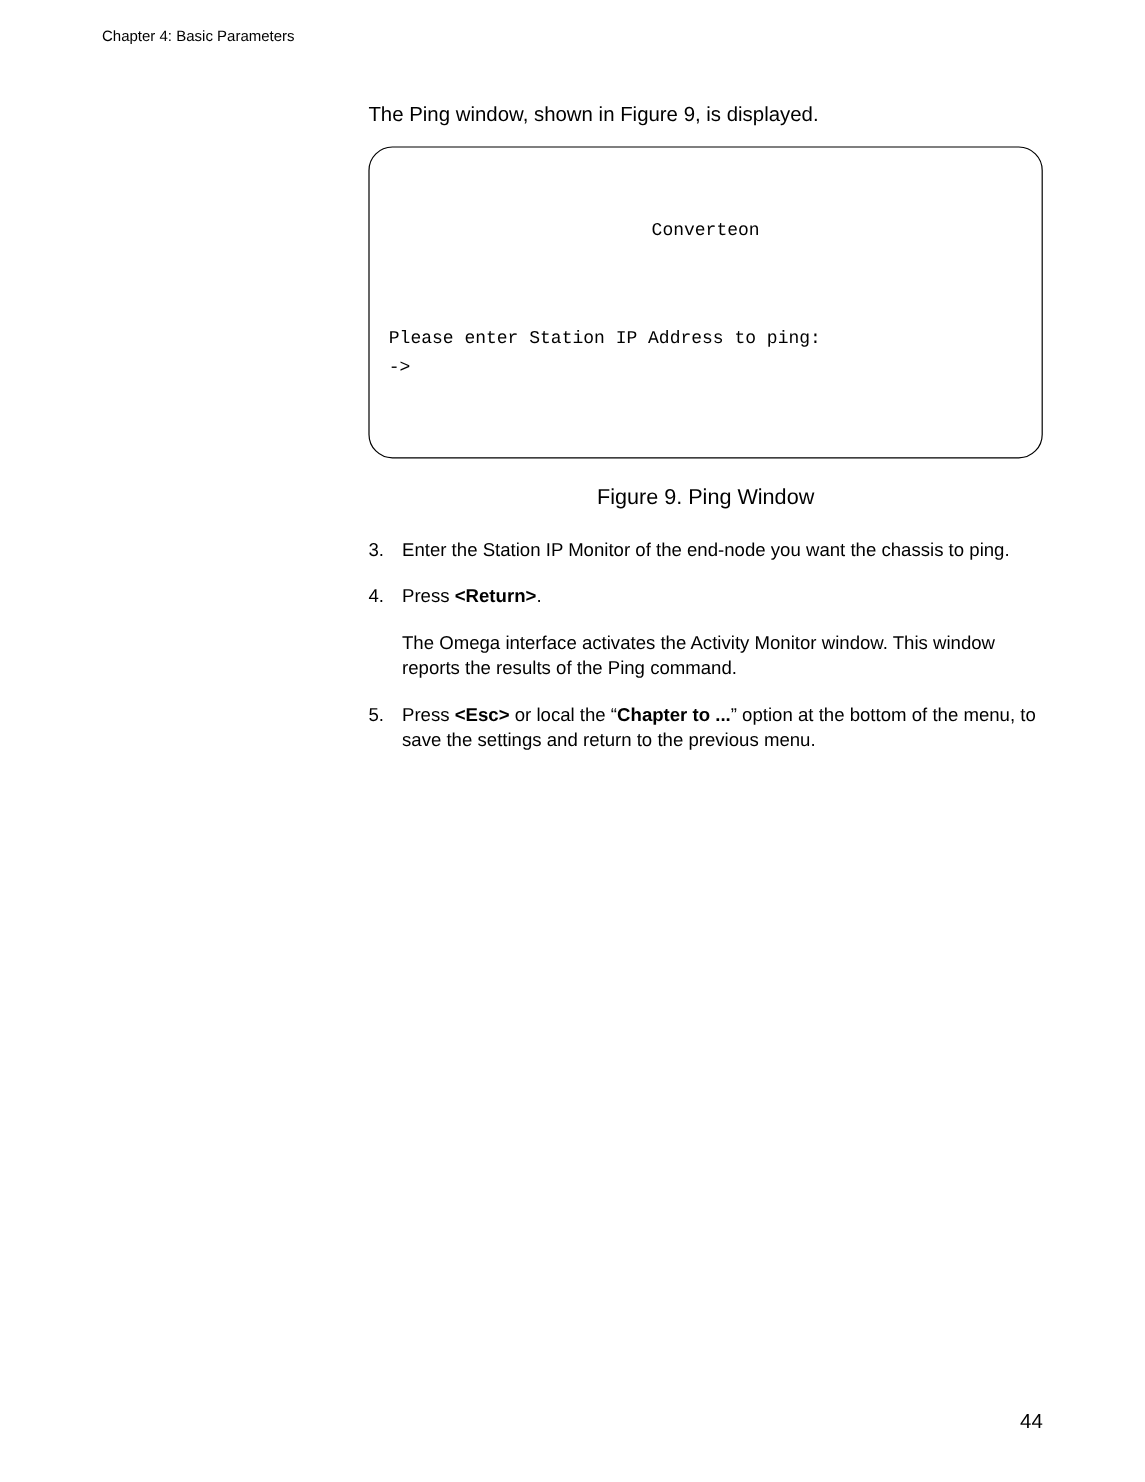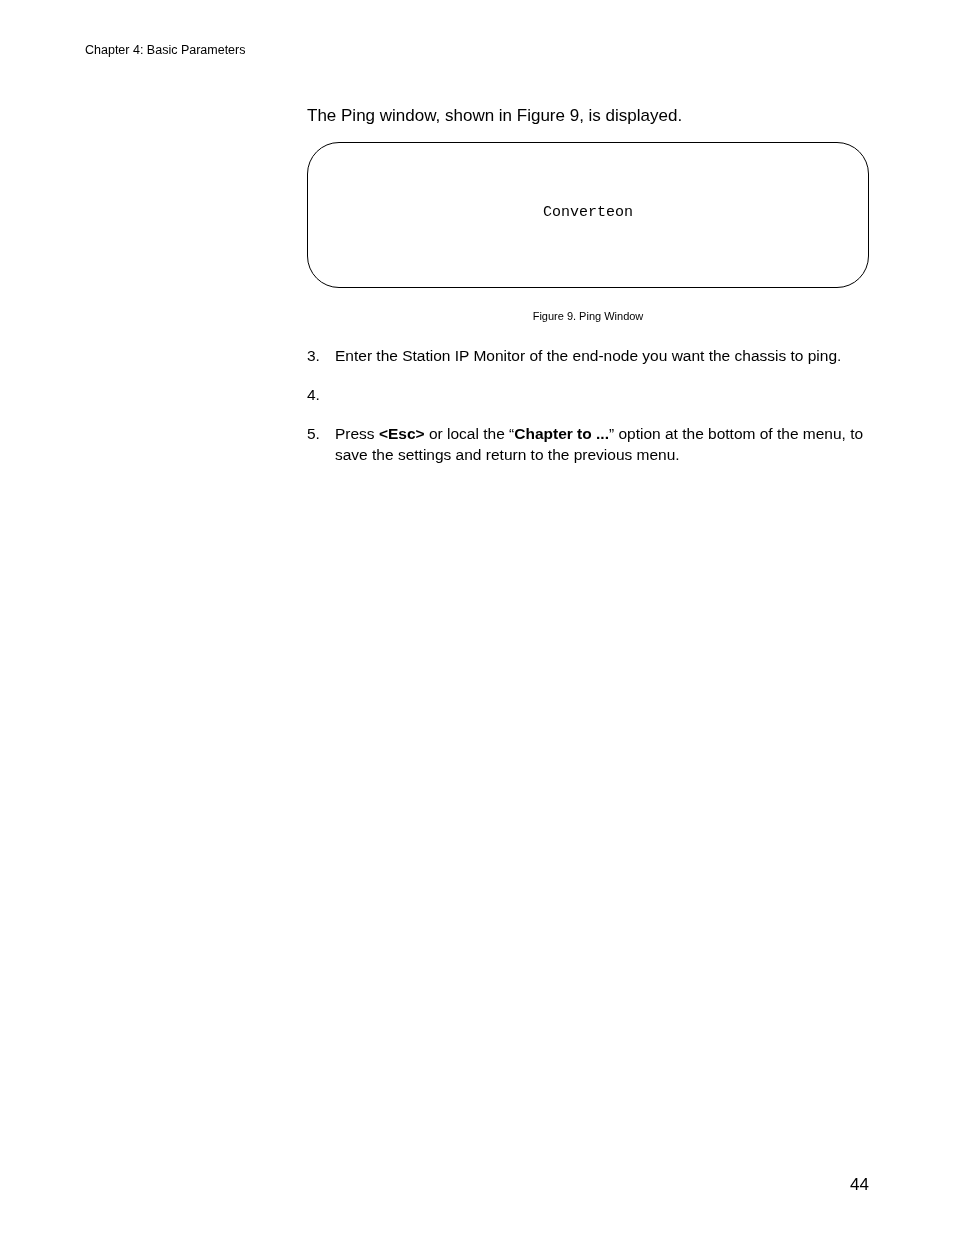--- a/index.html
+++ b/index.html
@@ -16,7 +16,7 @@
     box-sizing: border-box;
     width: 954px;
     height: 1235px;
-    padding: 43px 85px 40px 85px;
+    padding: 23px 85px 40px 85px;
     position: relative;
   }
   .chapter-header {

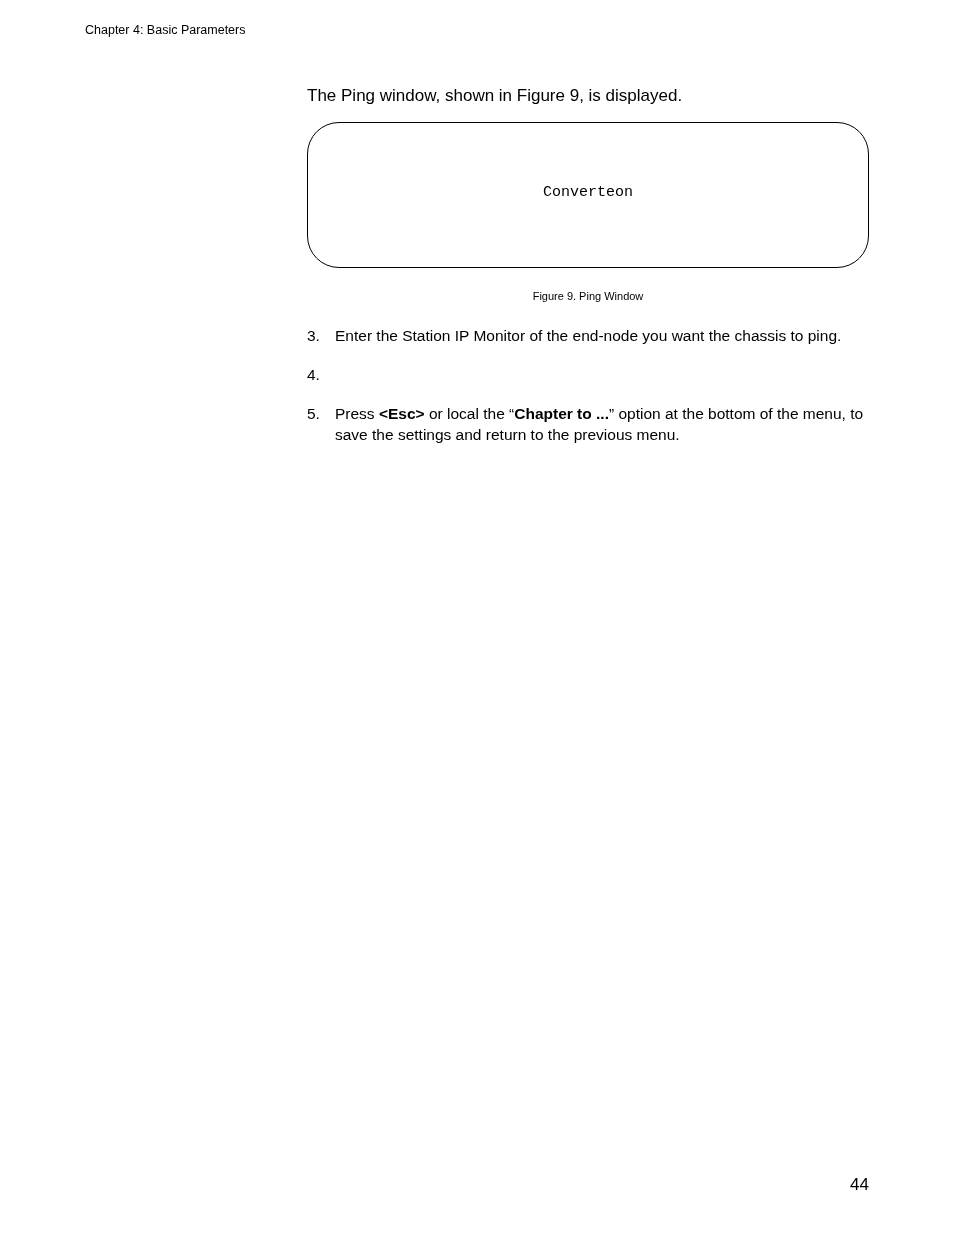--- a/index.html
+++ b/index.html
@@ -34,7 +34,7 @@
   }
   .terminal {
     border: 1.5px solid #000;
-    border-radius: 32px;
+    border-radius: 20px;
     padding: 10px 16px 14px 16px;
     font-family: "Consolas", "Menlo", "Courier New", monospace;
     font-size: 15px;

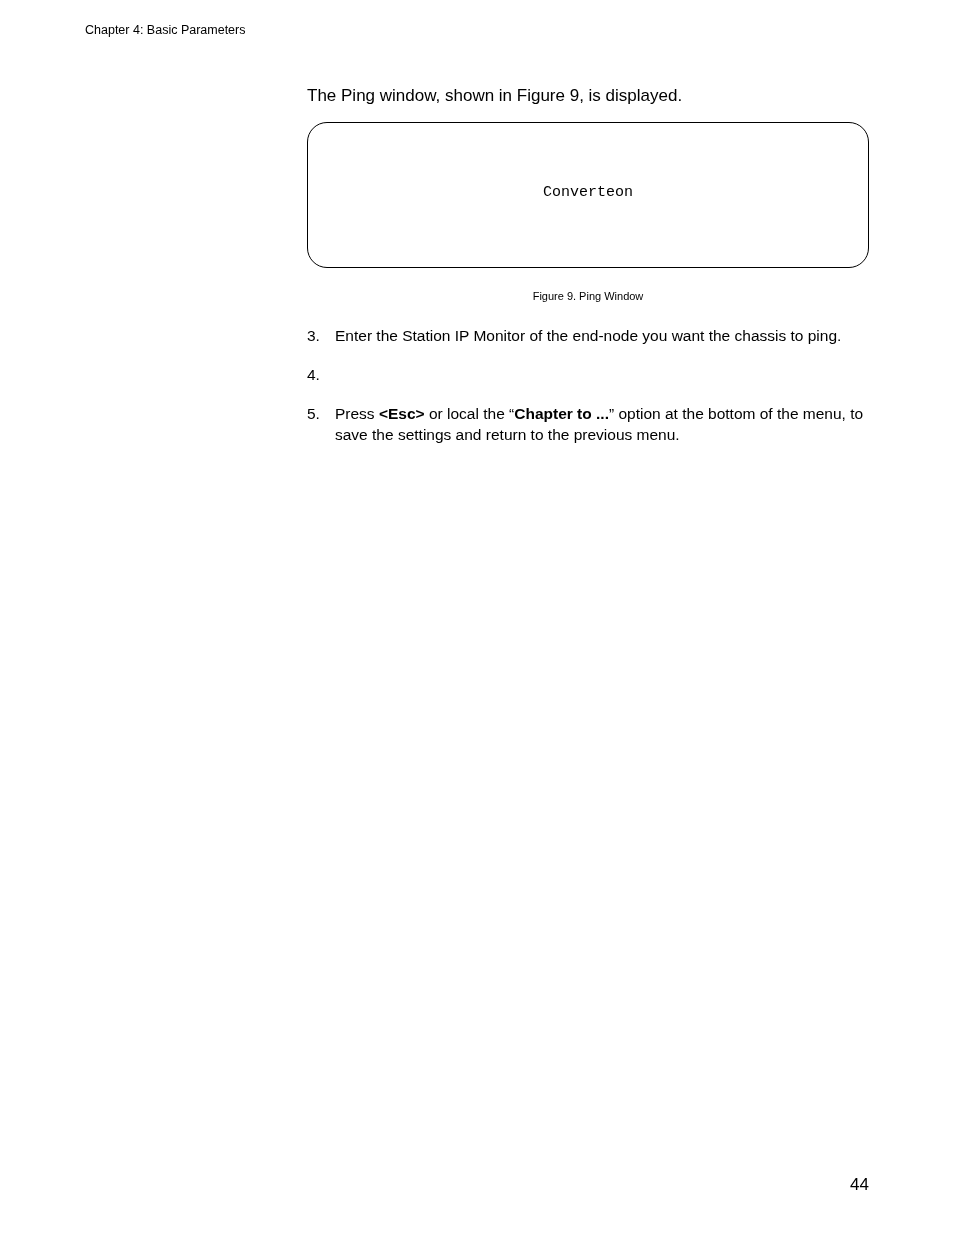--- a/index.html
+++ b/index.html
@@ -98,6 +98,8 @@
 
     <div class="terminal">
       <span class="title">Converteon</span>
+      <span class="body"><span>Please enter Station IP Address to ping:</span>
+<span>-&gt;</span></span>
     </div>
 
     <div class="figure-caption">Figure 9. Ping Window</div>

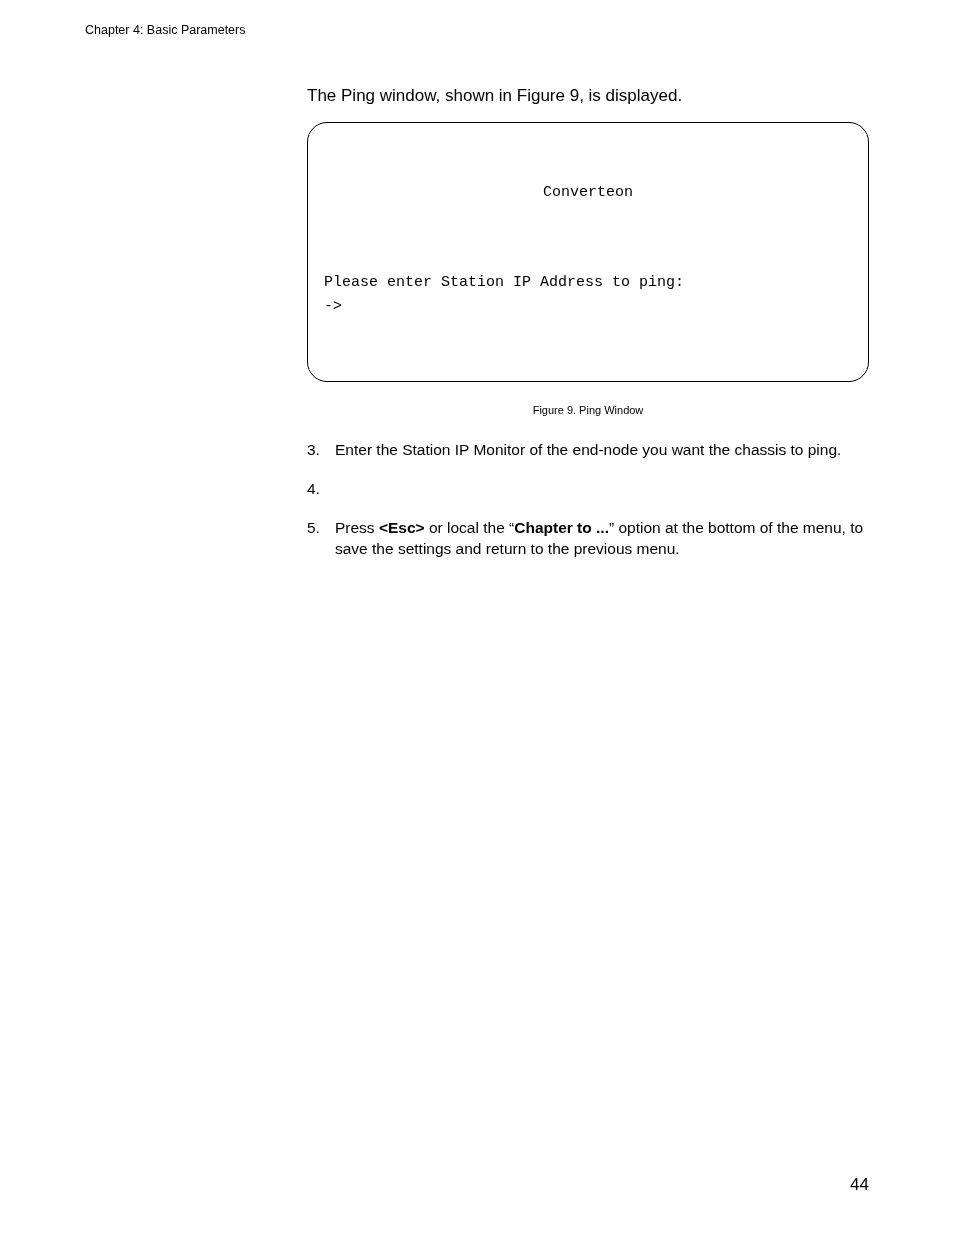--- a/index.html
+++ b/index.html
@@ -52,7 +52,7 @@
   }
   .figure-caption {
     text-align: center;
-    font-size: 11px;
+    font-size: 18px;
     margin-bottom: 24px;
   }
   ol.steps {

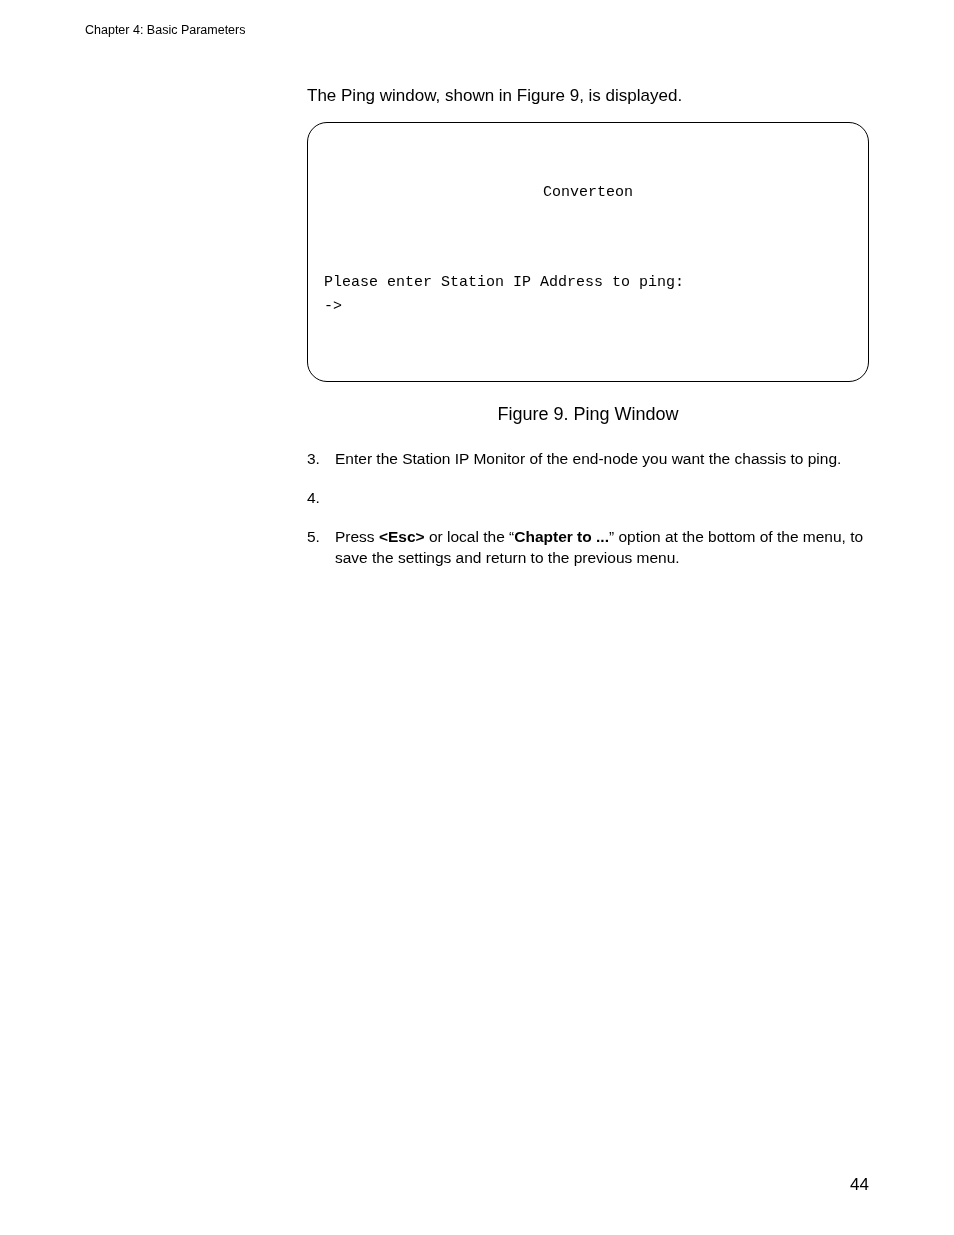--- a/index.html
+++ b/index.html
@@ -114,6 +114,9 @@
       <li>
         <span class="num">4.</span>
         <span class="body">
+          <div class="step-block">
+            <span>Press </span><span class="bold">&lt;Return&gt;</span><span>.</span>
+          </div>
         </span>
       </li>
 

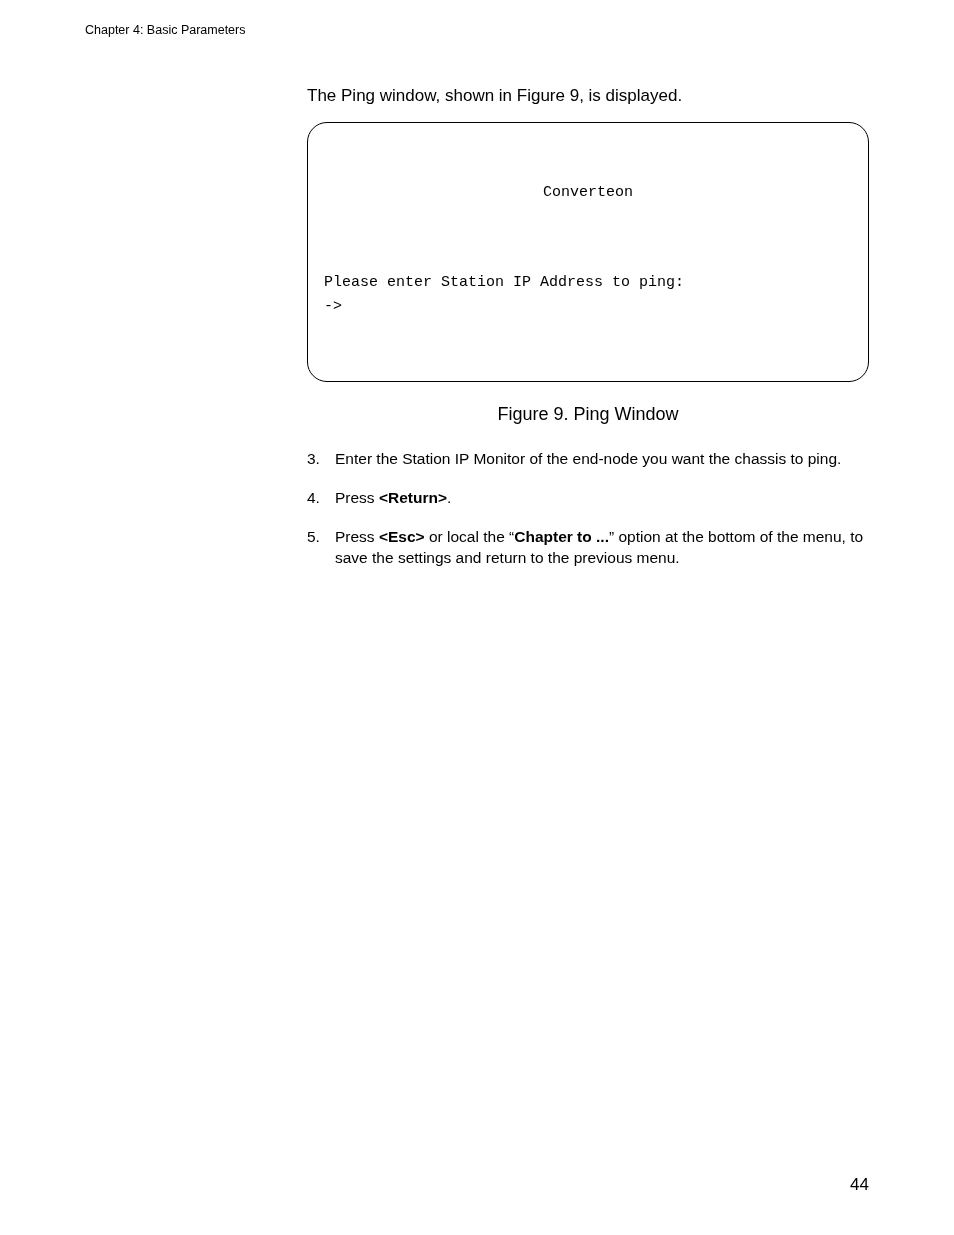--- a/index.html
+++ b/index.html
@@ -117,6 +117,7 @@
           <div class="step-block">
             <span>Press </span><span class="bold">&lt;Return&gt;</span><span>.</span>
           </div>
+          <div class="step-block">The Omega interface activates the Activity Monitor window. This window reports the results of the Ping command.</div>
         </span>
       </li>
 

